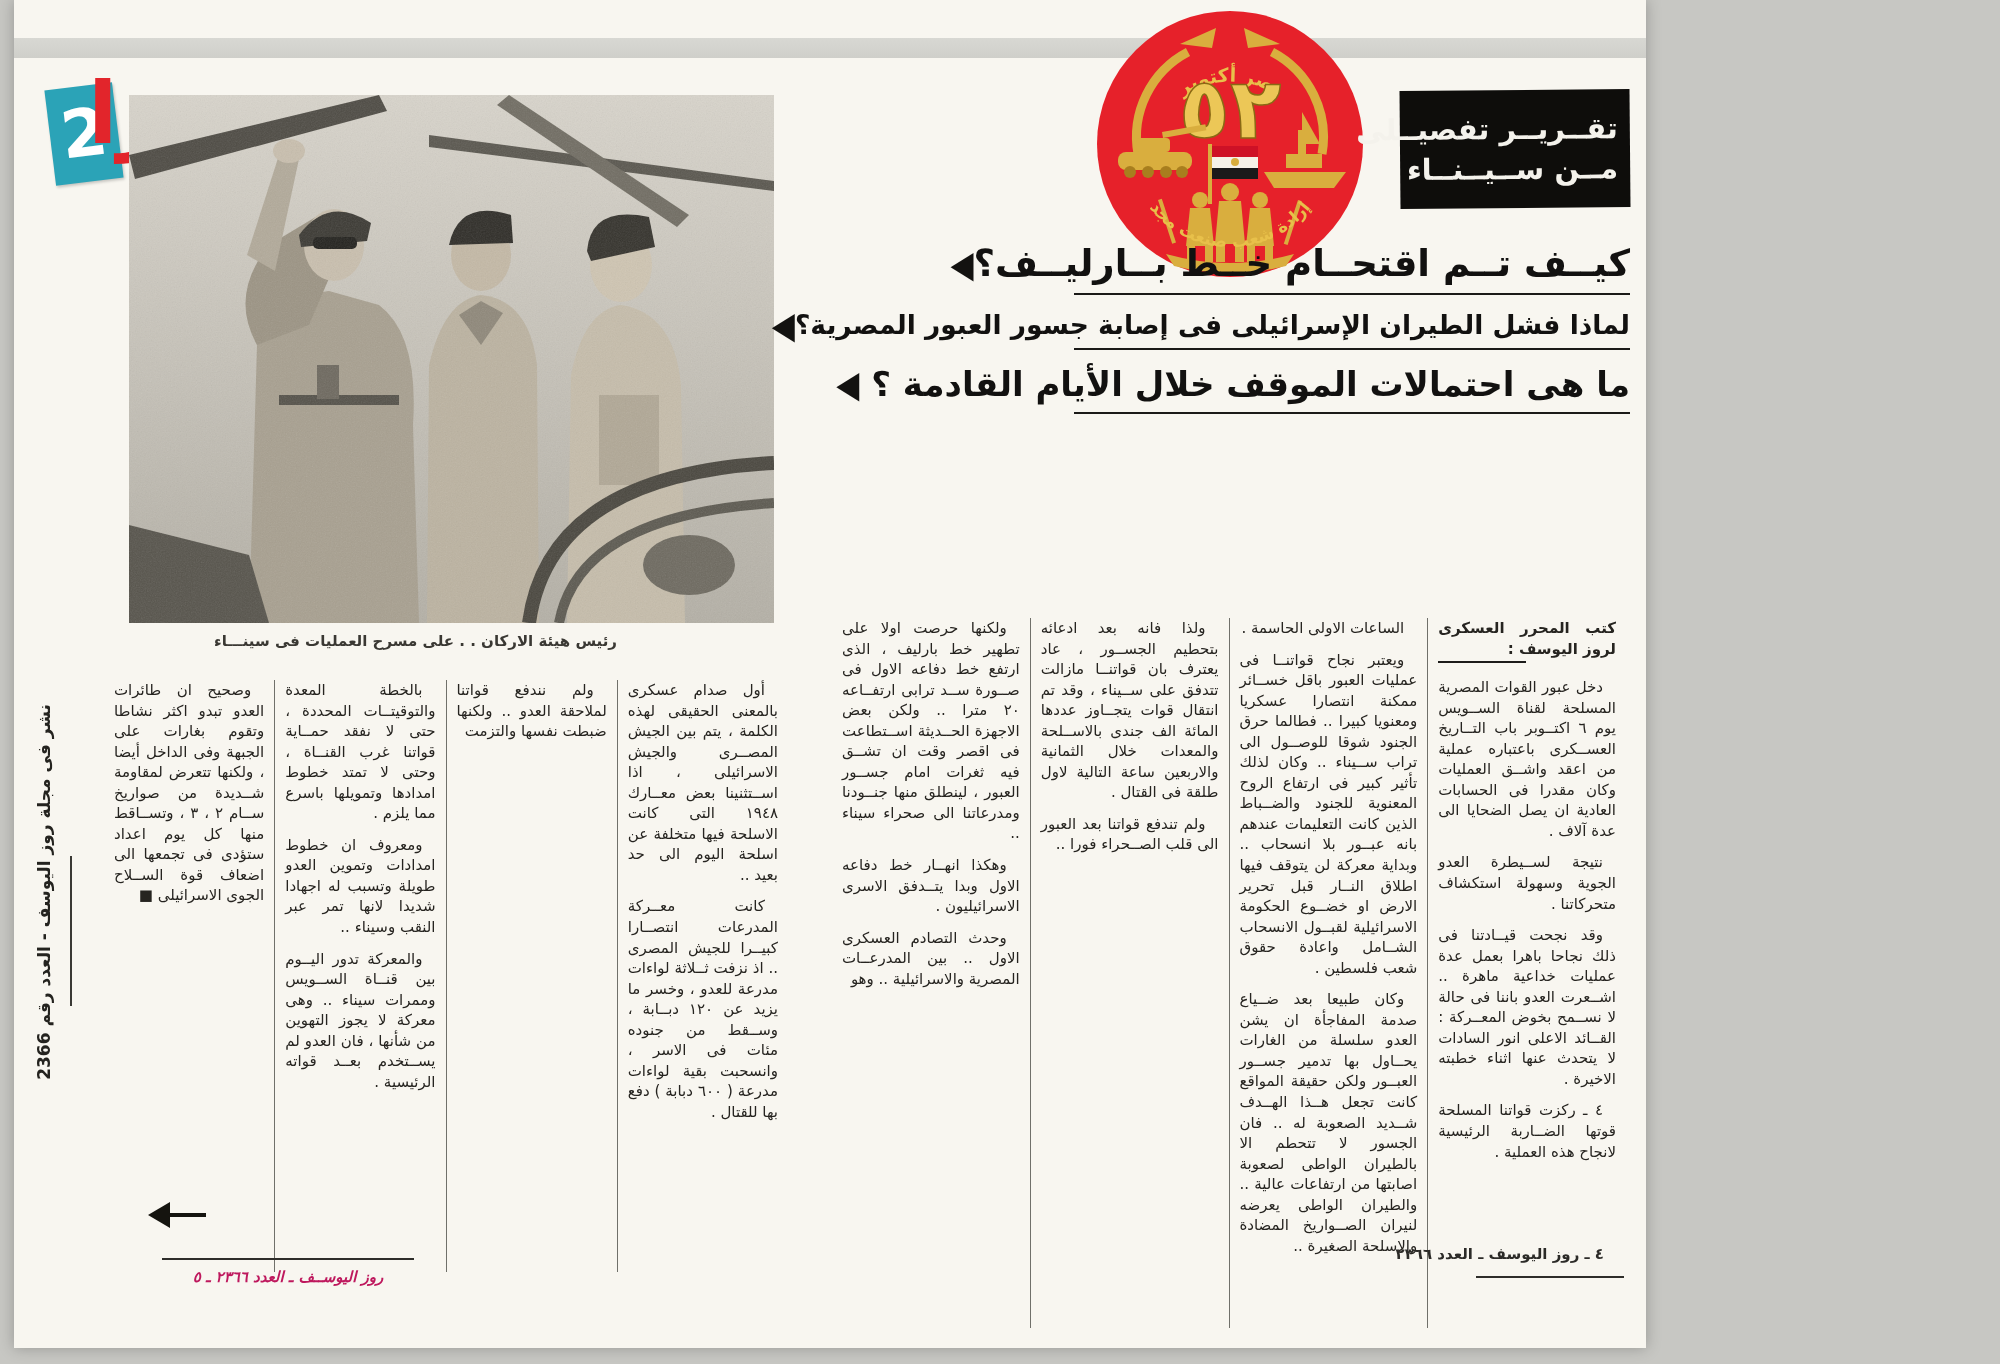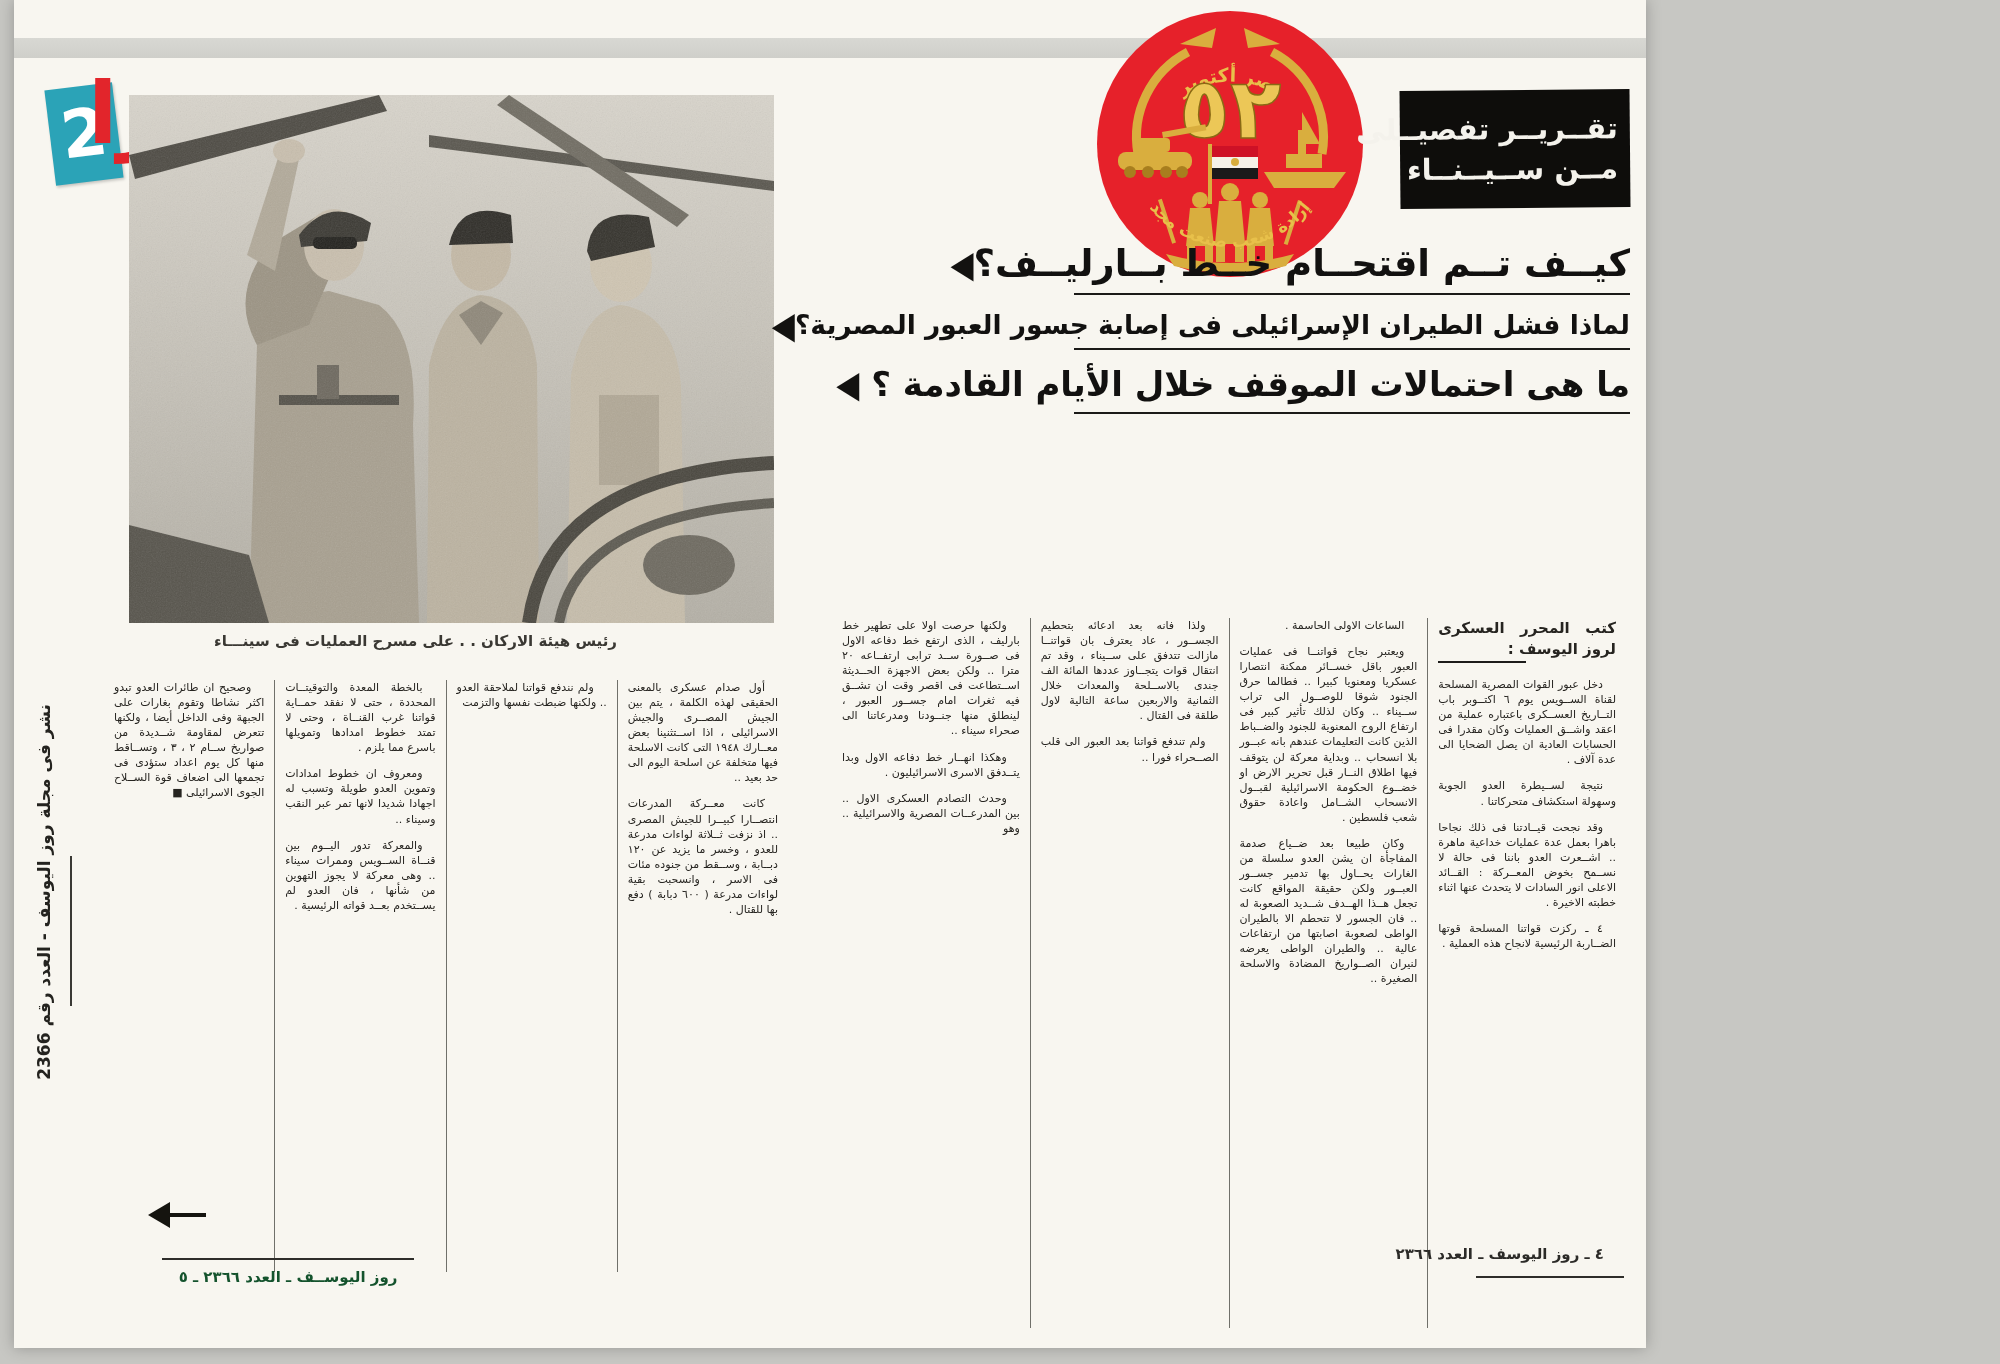--- a/index.html
+++ b/index.html
@@ -70,7 +70,7 @@
   .right-cols{left:818px;top:618px;width:794px;height:710px;}
   .left-cols{left:90px;top:680px;width:684px;height:592px;}
   .para{
-    margin:0 0 11px 0;font-size:11px;line-height:1.37;color:#262420;
+    margin:0 0 11px 0;font-size:15px;line-height:1.37;color:#262420;
     text-align:justify;text-indent:13px;
   }
   .para.byline{font-weight:bold;font-size:15px;text-indent:0;margin-bottom:0;}

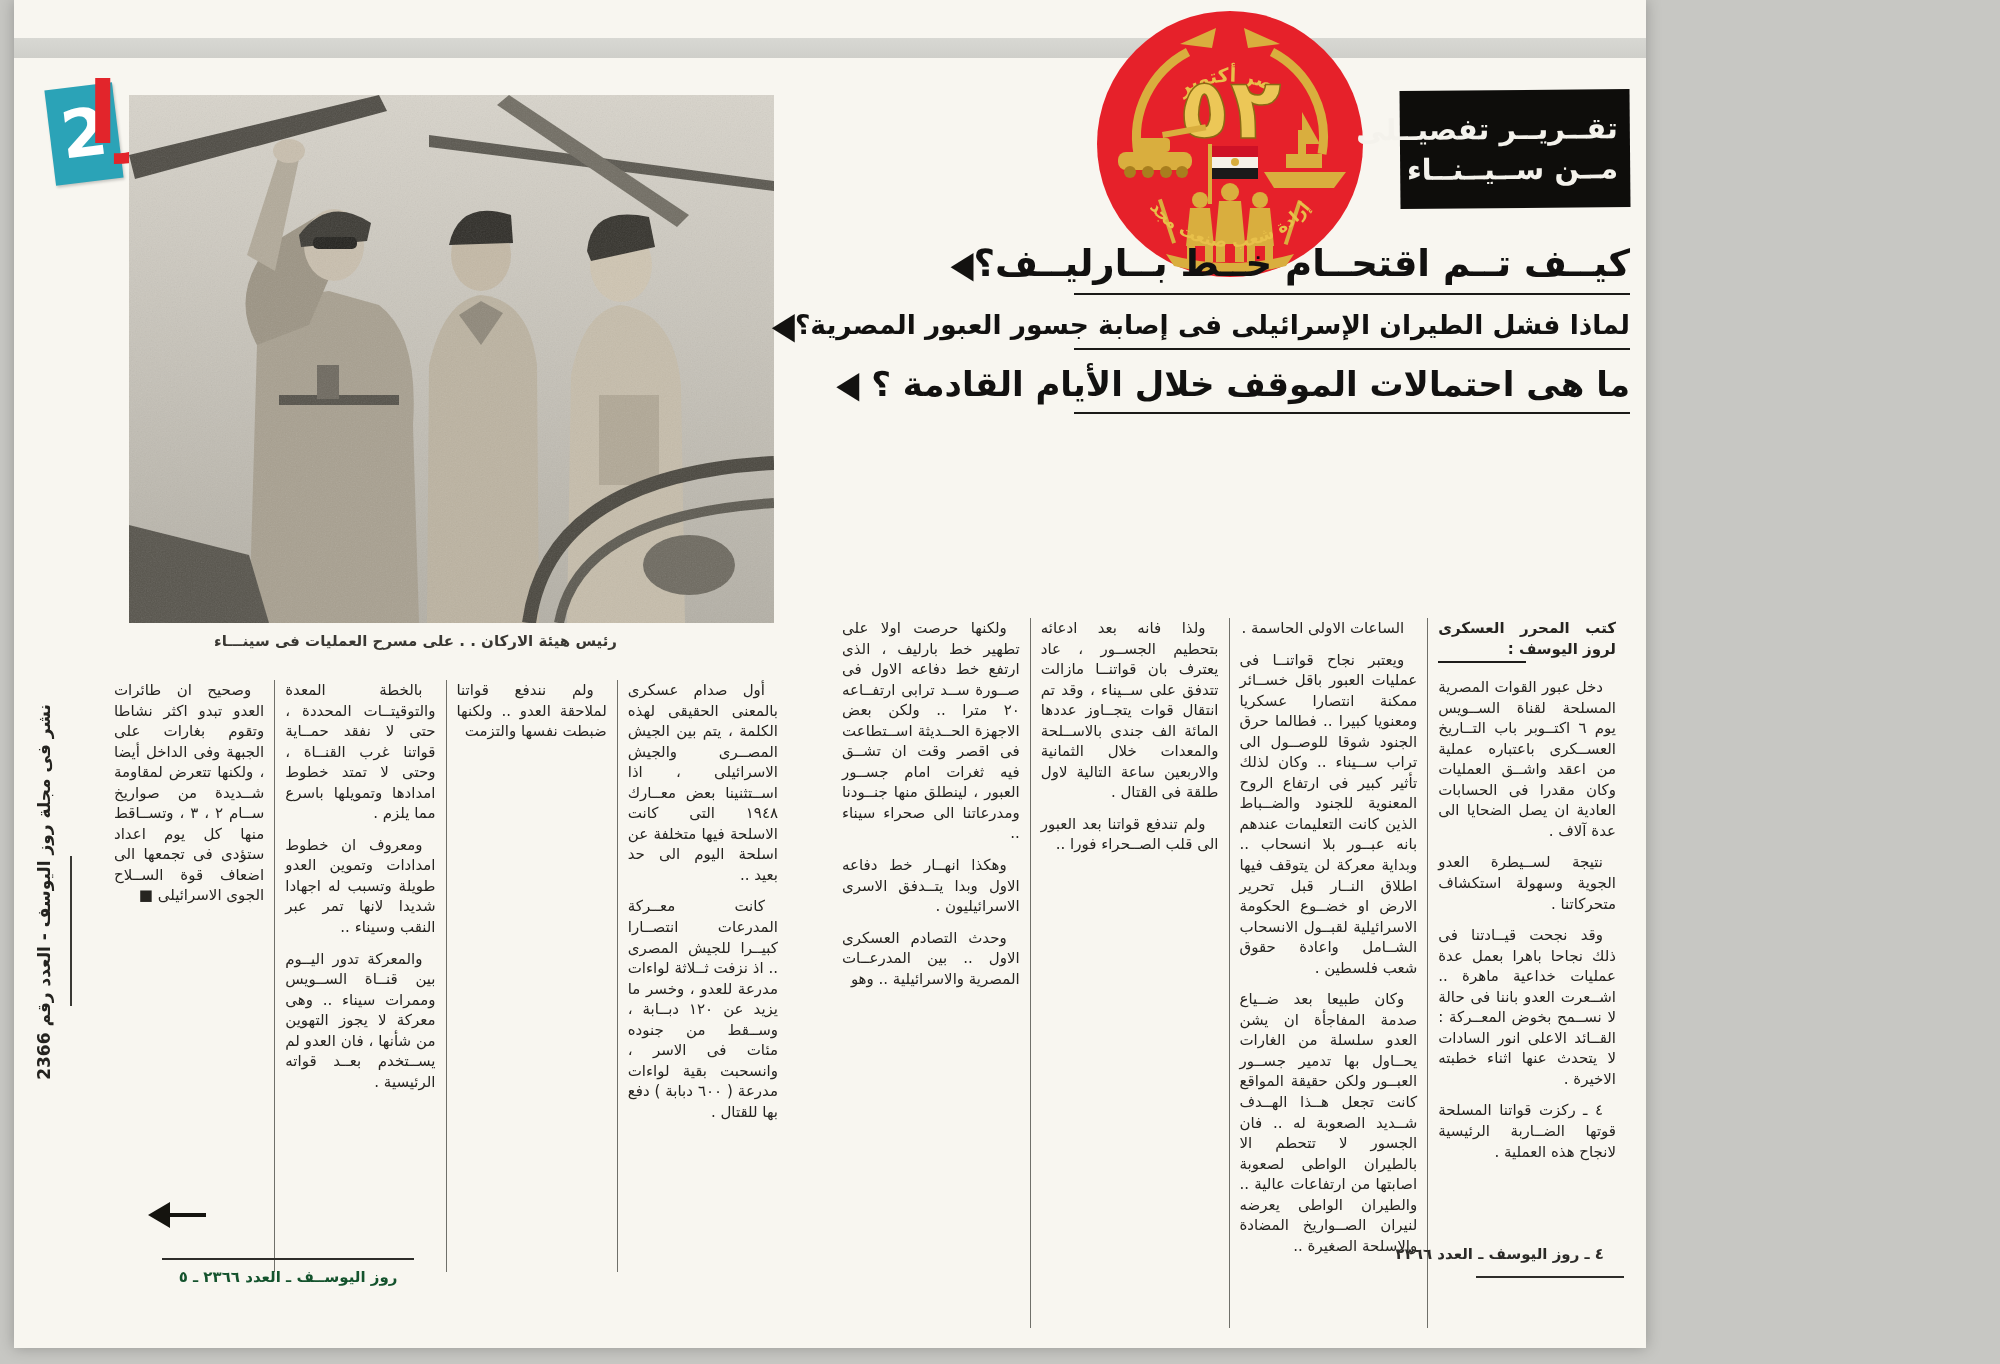--- a/index.html
+++ b/index.html
@@ -79,7 +79,7 @@
   .left-footer-rule{position:absolute;left:148px;top:1258px;width:252px;height:2px;background:#2e2d2a;}
   .left-footer{
     position:absolute;left:148px;top:1268px;width:252px;
-    font-size:15px;font-weight:bold;color:#14532d;text-align:center;direction:rtl;
+    font-size:15px;font-weight:bold;color:#be185d;text-align:center;direction:rtl;font-style:italic;
   }
   .right-footer-rule{position:absolute;left:1462px;top:1276px;width:148px;height:2px;background:#2e2d2a;}
   .right-footer{

